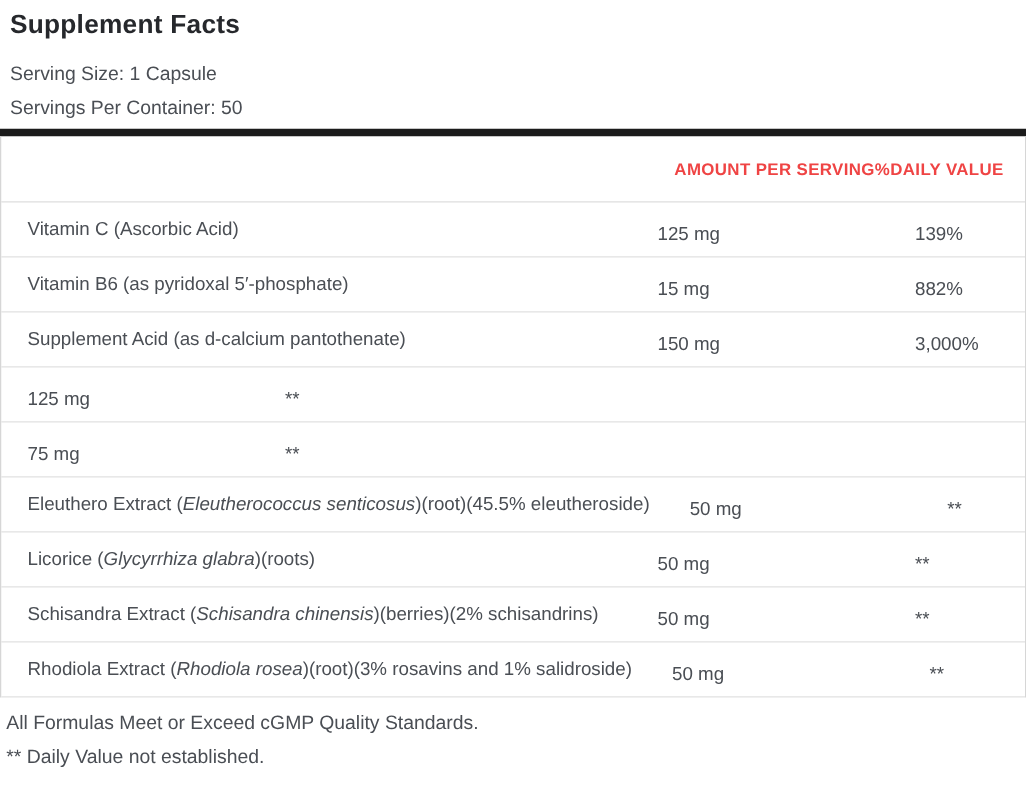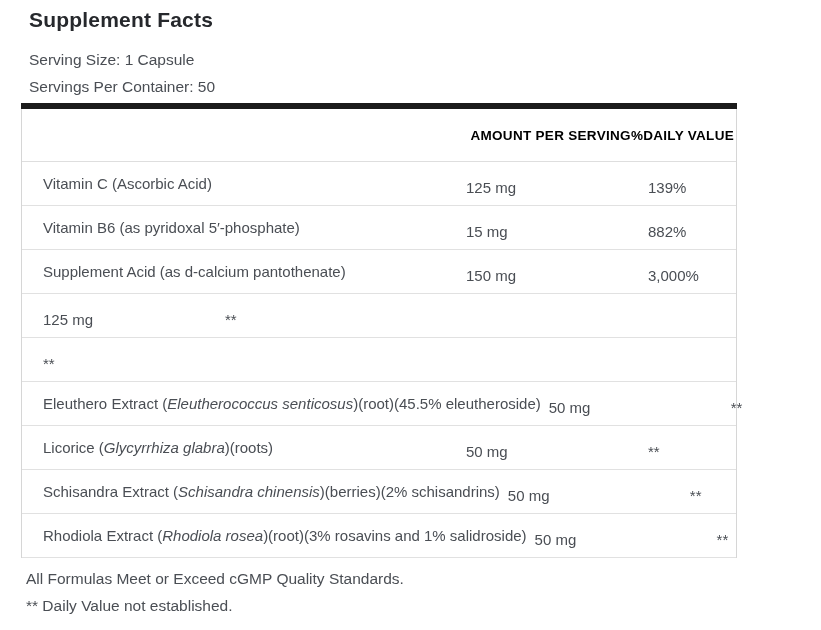--- a/index.html
+++ b/index.html
@@ -11,7 +11,7 @@
     color: #4a4e54;
     overflow: hidden;
   }
-  .page { width: 716px; height: 630px; position: relative; margin-left: 21px; }
+  .page { width: 821px; height: 630px; position: relative; }
 
   .title {
     margin: 0;

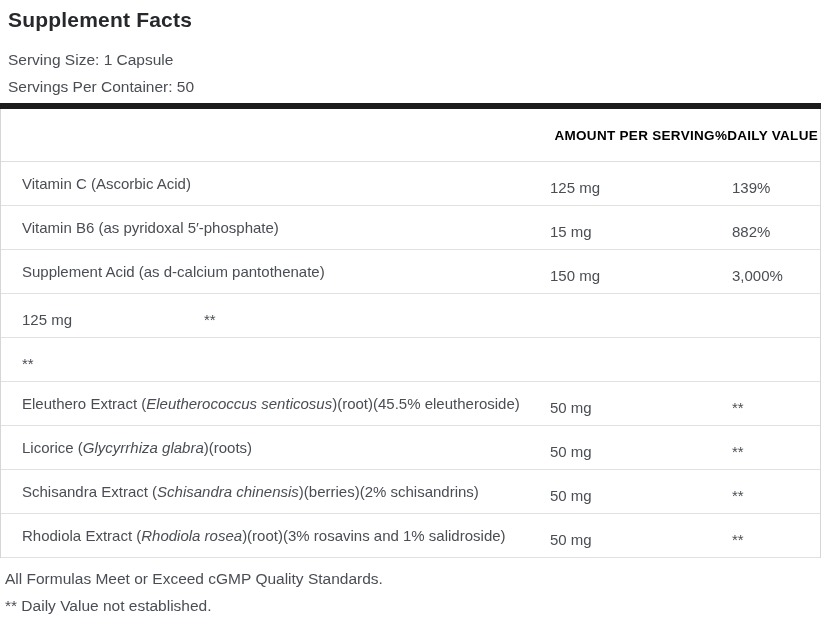--- a/index.html
+++ b/index.html
@@ -49,12 +49,12 @@
     display: flex;
     align-items: center;
     justify-content: flex-end;
-    padding-right: 2px;
+    padding-right: 17px;
     border-bottom: 1px solid #dedede;
     font-size: 13.5px;
     font-weight: 700;
     letter-spacing: 0.3px;
-    color: #000000;
+    color: #ef4444;
   }
 
   .row {

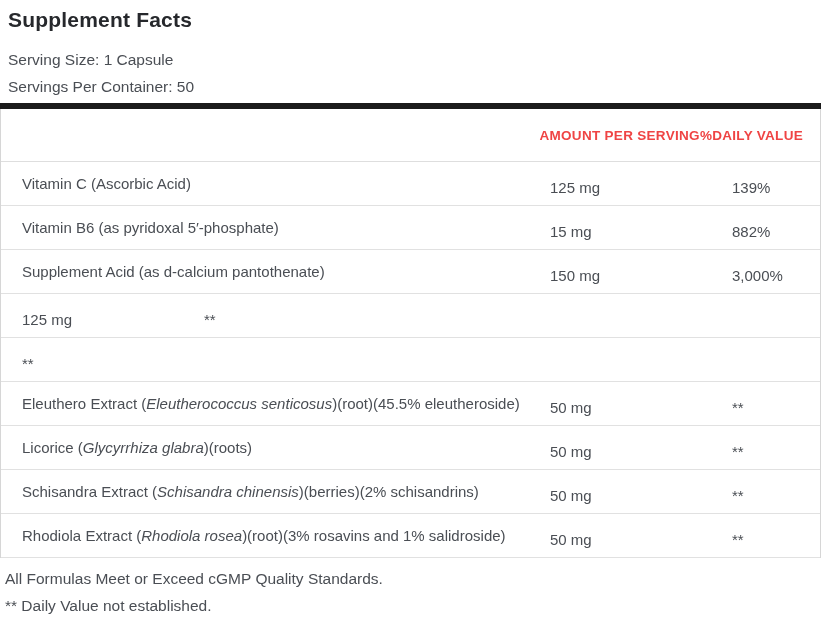--- a/index.html
+++ b/index.html
@@ -66,6 +66,7 @@
     border-bottom: 1px solid #e1e1e1;
     font-size: 15px;
     color: #4a4e54;
+    gap: 24px;
   }
   .cell-name { flex: 1 1 auto; padding-right: 8px; white-space: nowrap; }
   .cell-name i { font-style: italic; }

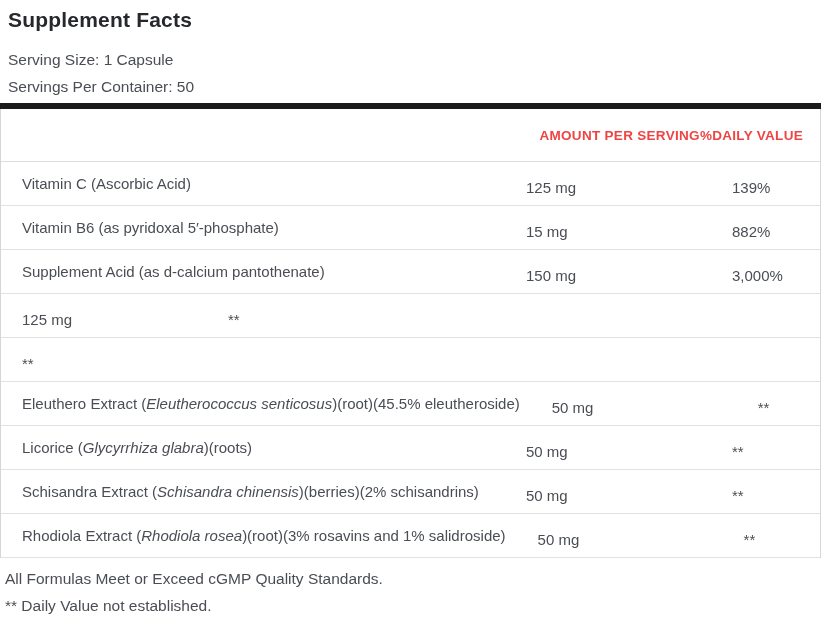--- a/index.html
+++ b/index.html
@@ -120,6 +120,7 @@
             <div class="cell-dv">**</div>
           </div>
           <div class="row">
+            <div class="cell-amount">75 mg</div>
             <div class="cell-dv">**</div>
           </div>
           <div class="row">

